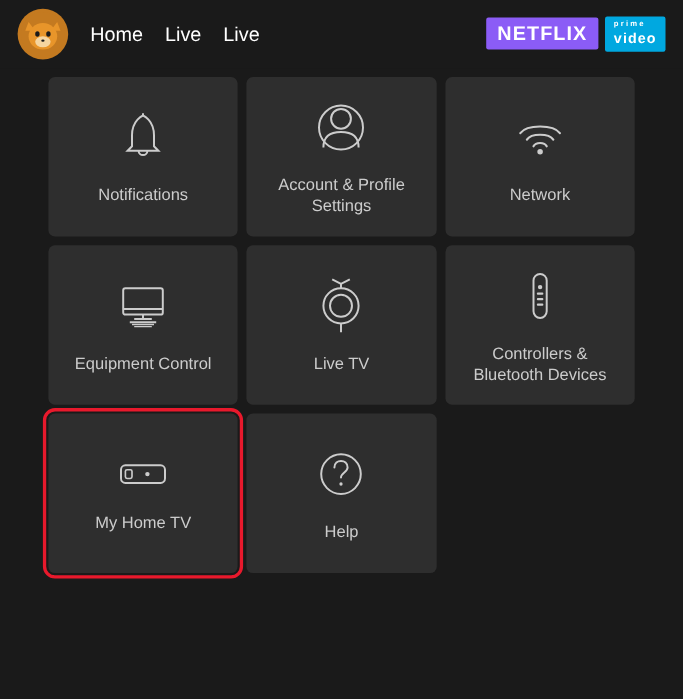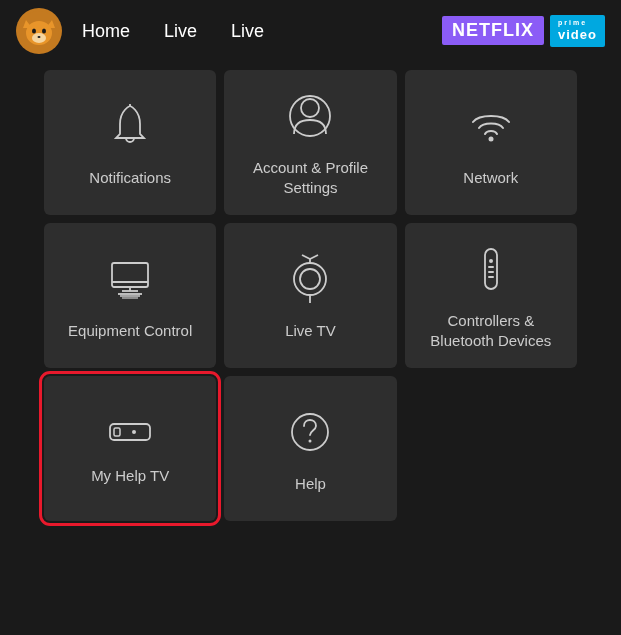--- a/index.html
+++ b/index.html
@@ -41,7 +41,7 @@
 
     .nav-links {
       display: flex;
-      gap: 34px;
+      gap: 20px;
       flex: 1;
     }
 

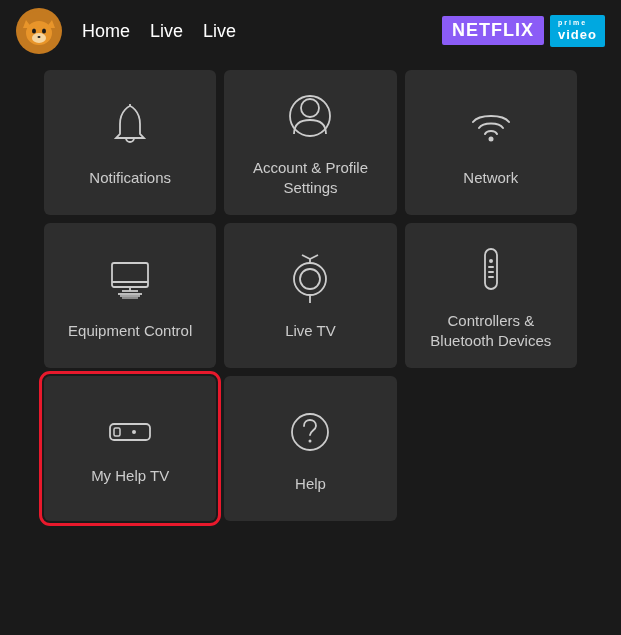--- a/index.html
+++ b/index.html
@@ -262,7 +262,7 @@
         <circle cx="30" cy="18" r="2" fill="#cccccc" stroke="none"></circle>
       </svg>
     </div>
-    <span class="grid-item-label">My Help TV</span>
+    <span class="grid-item-label">My Home TV</span>
   </div>
 
 

